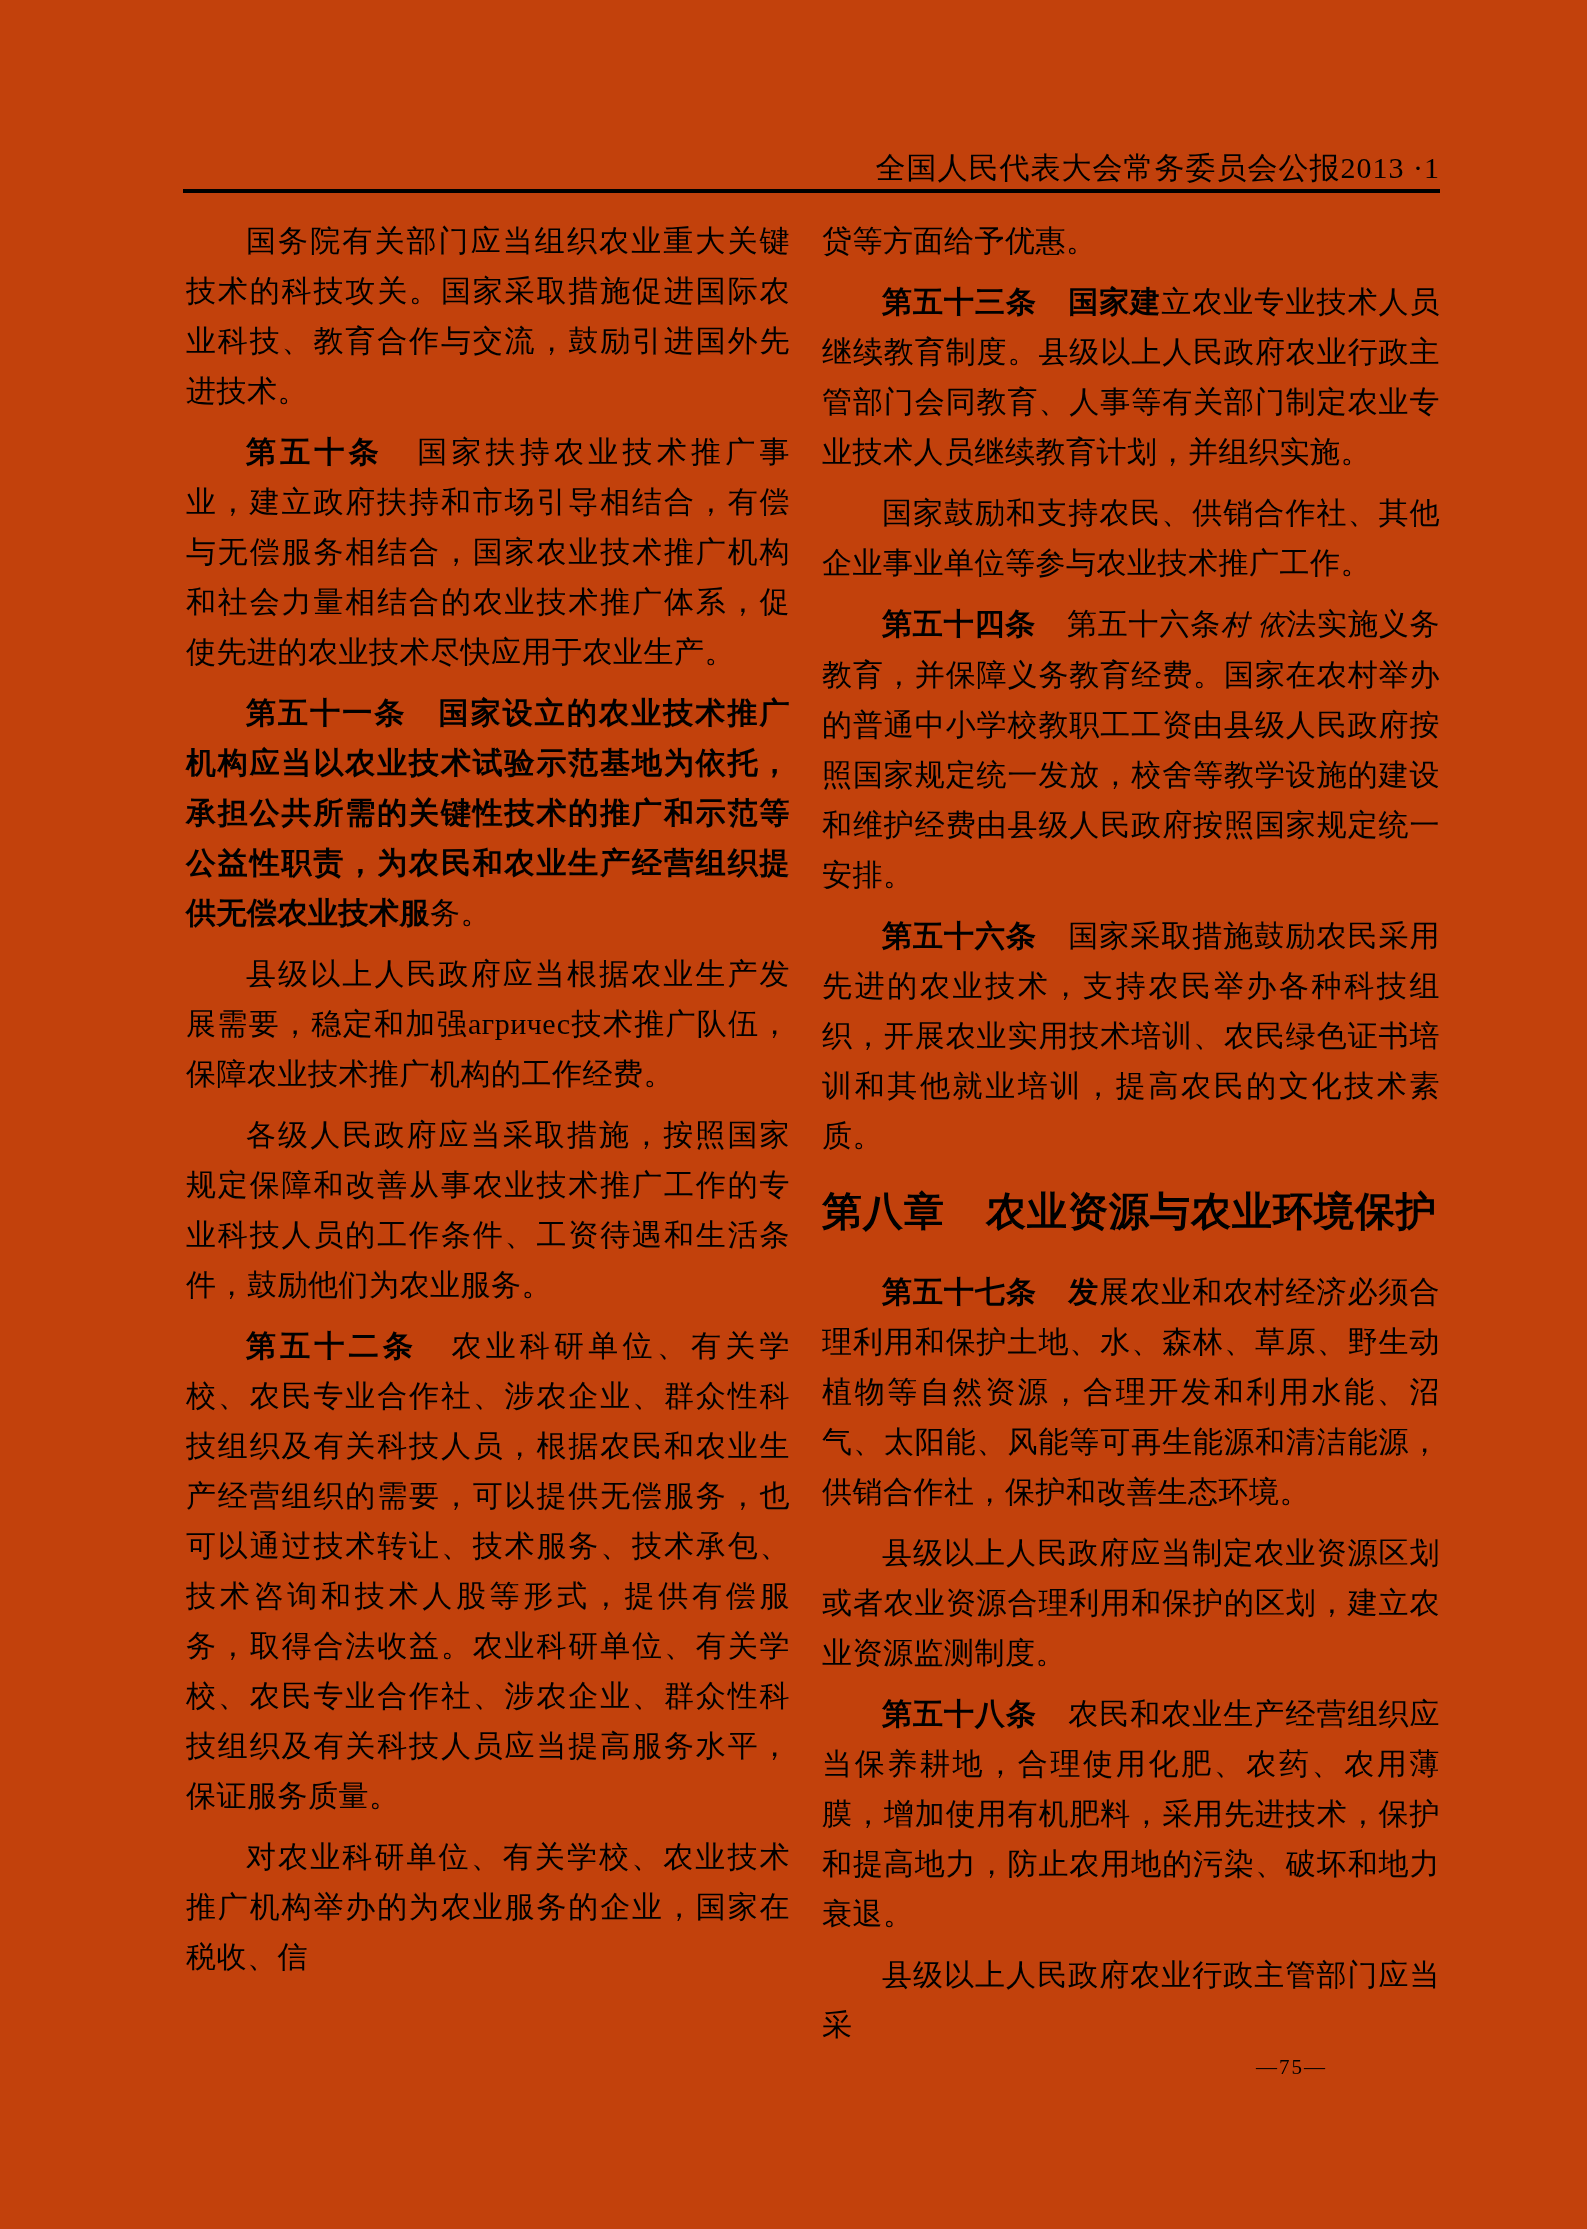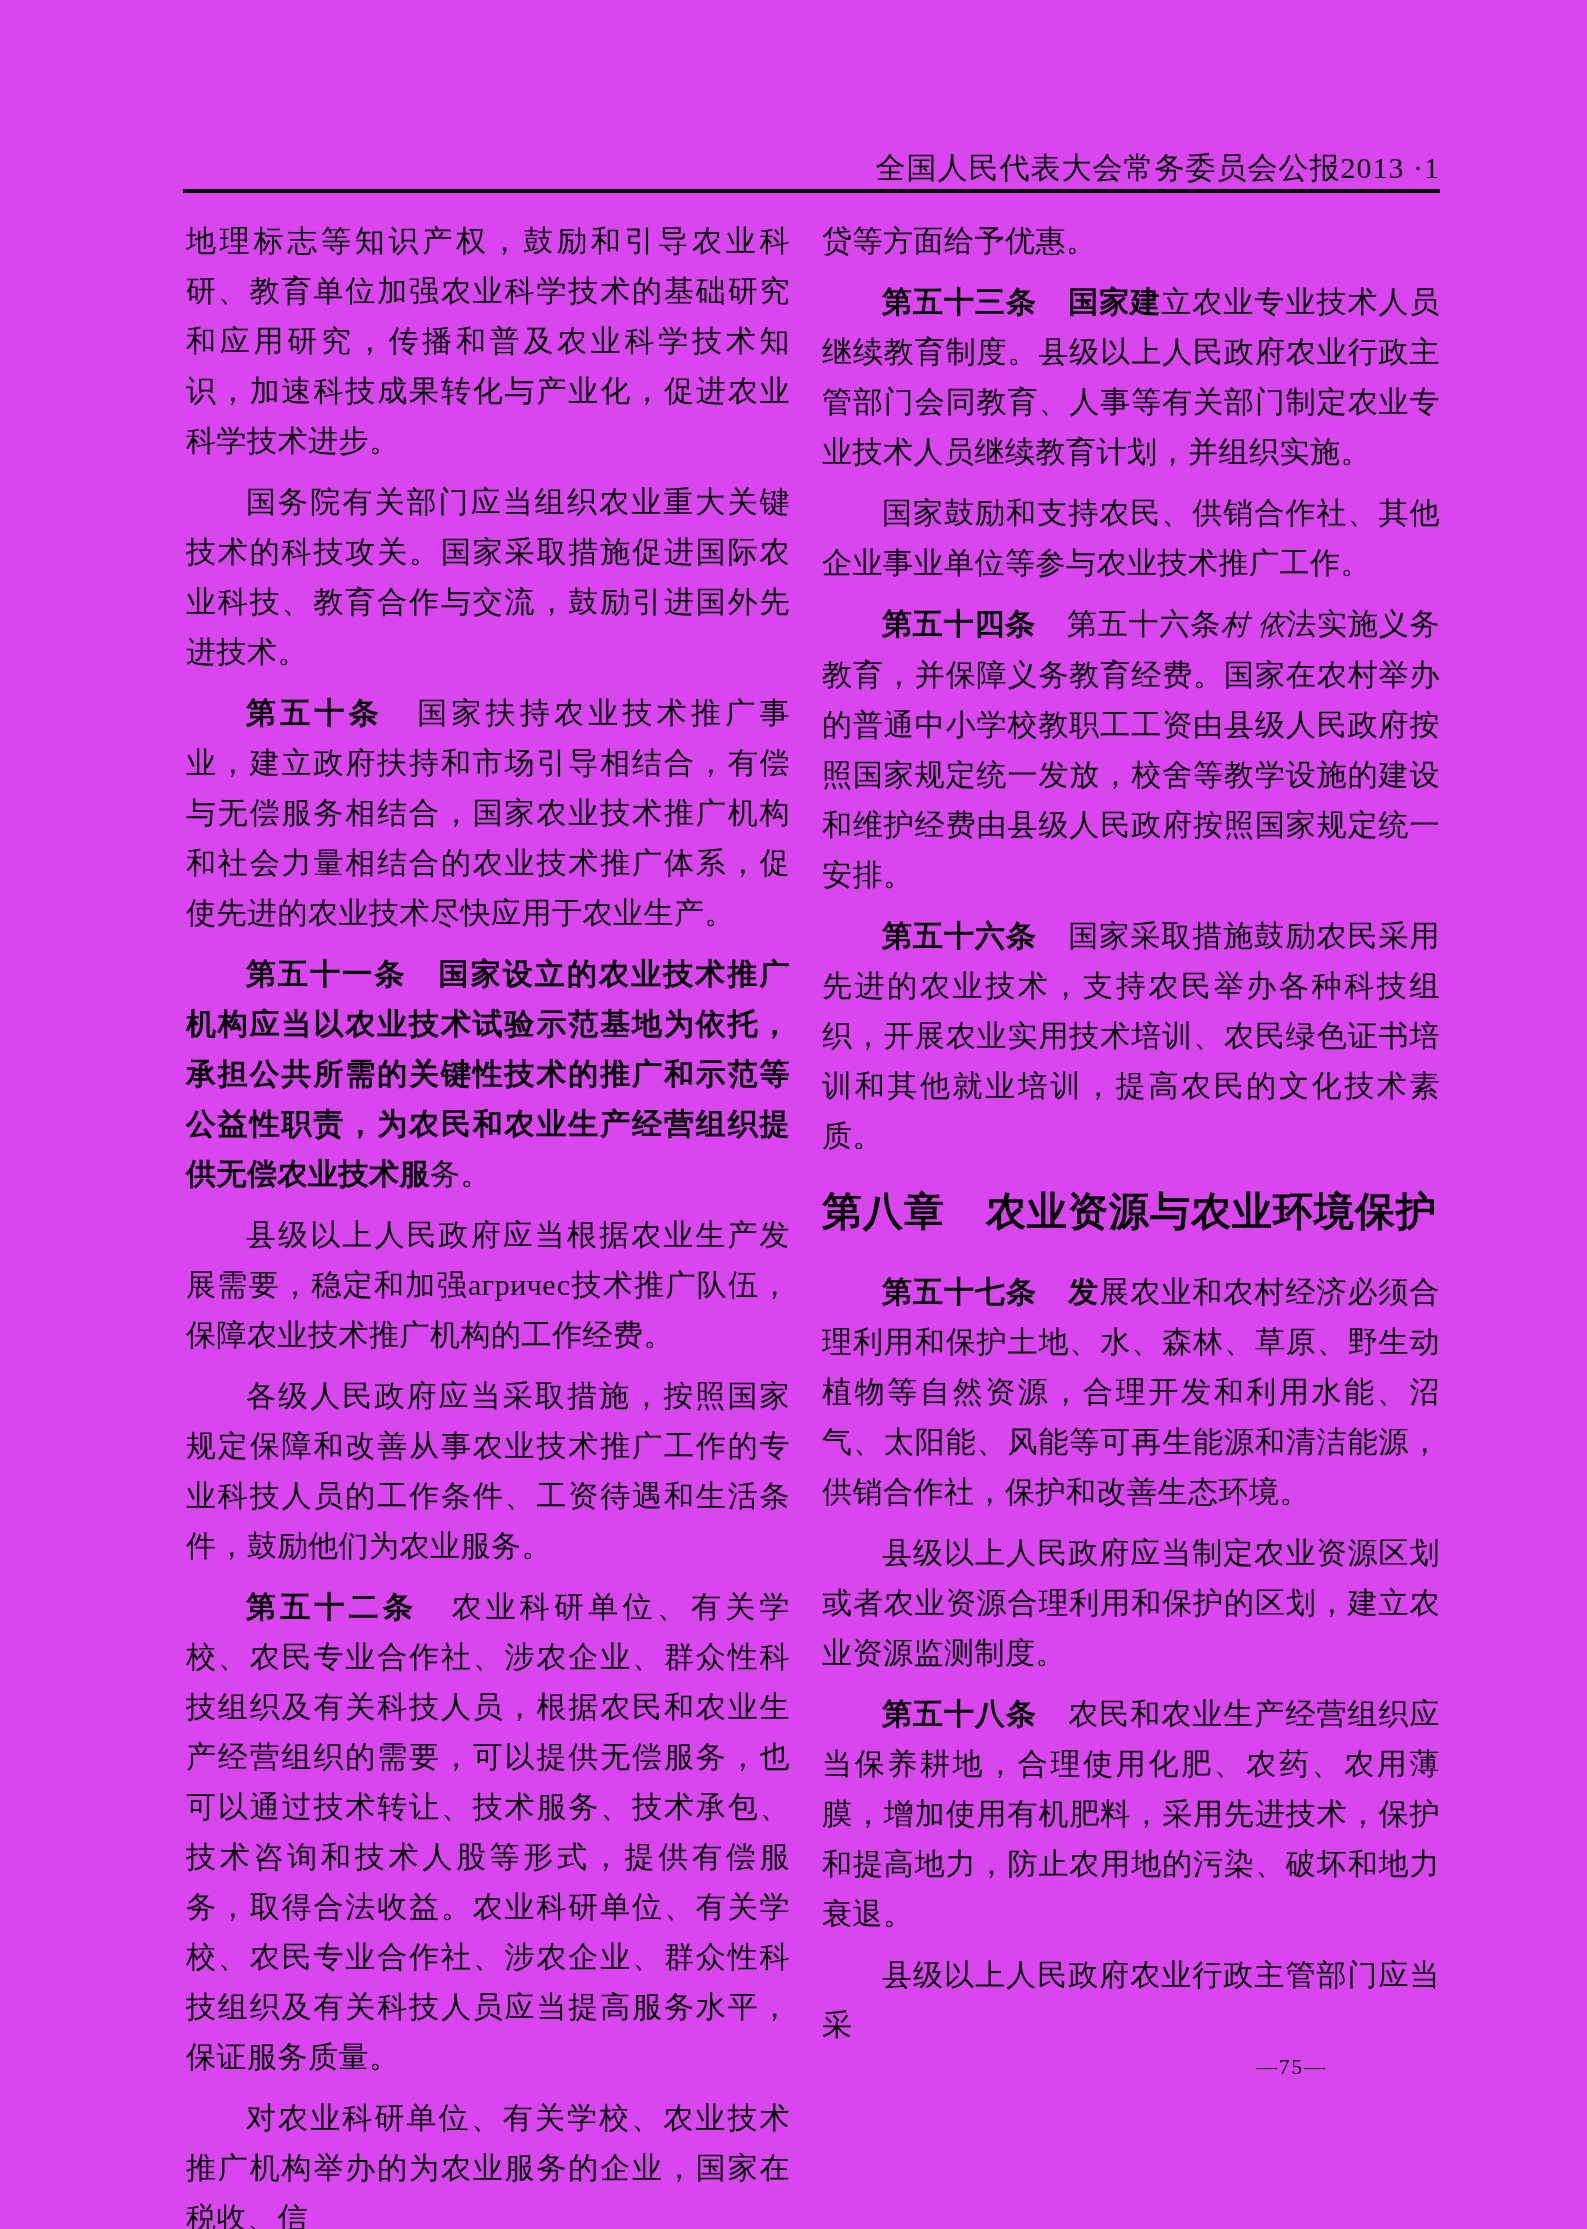--- a/index.html
+++ b/index.html
@@ -6,7 +6,7 @@
   .page{
     position:relative;
     width:1587px;height:2229px;
-    background:#d946ef;
+    background:#c2410c;
     overflow:hidden;
     font-family:"Liberation Serif", serif;
     color:#000;

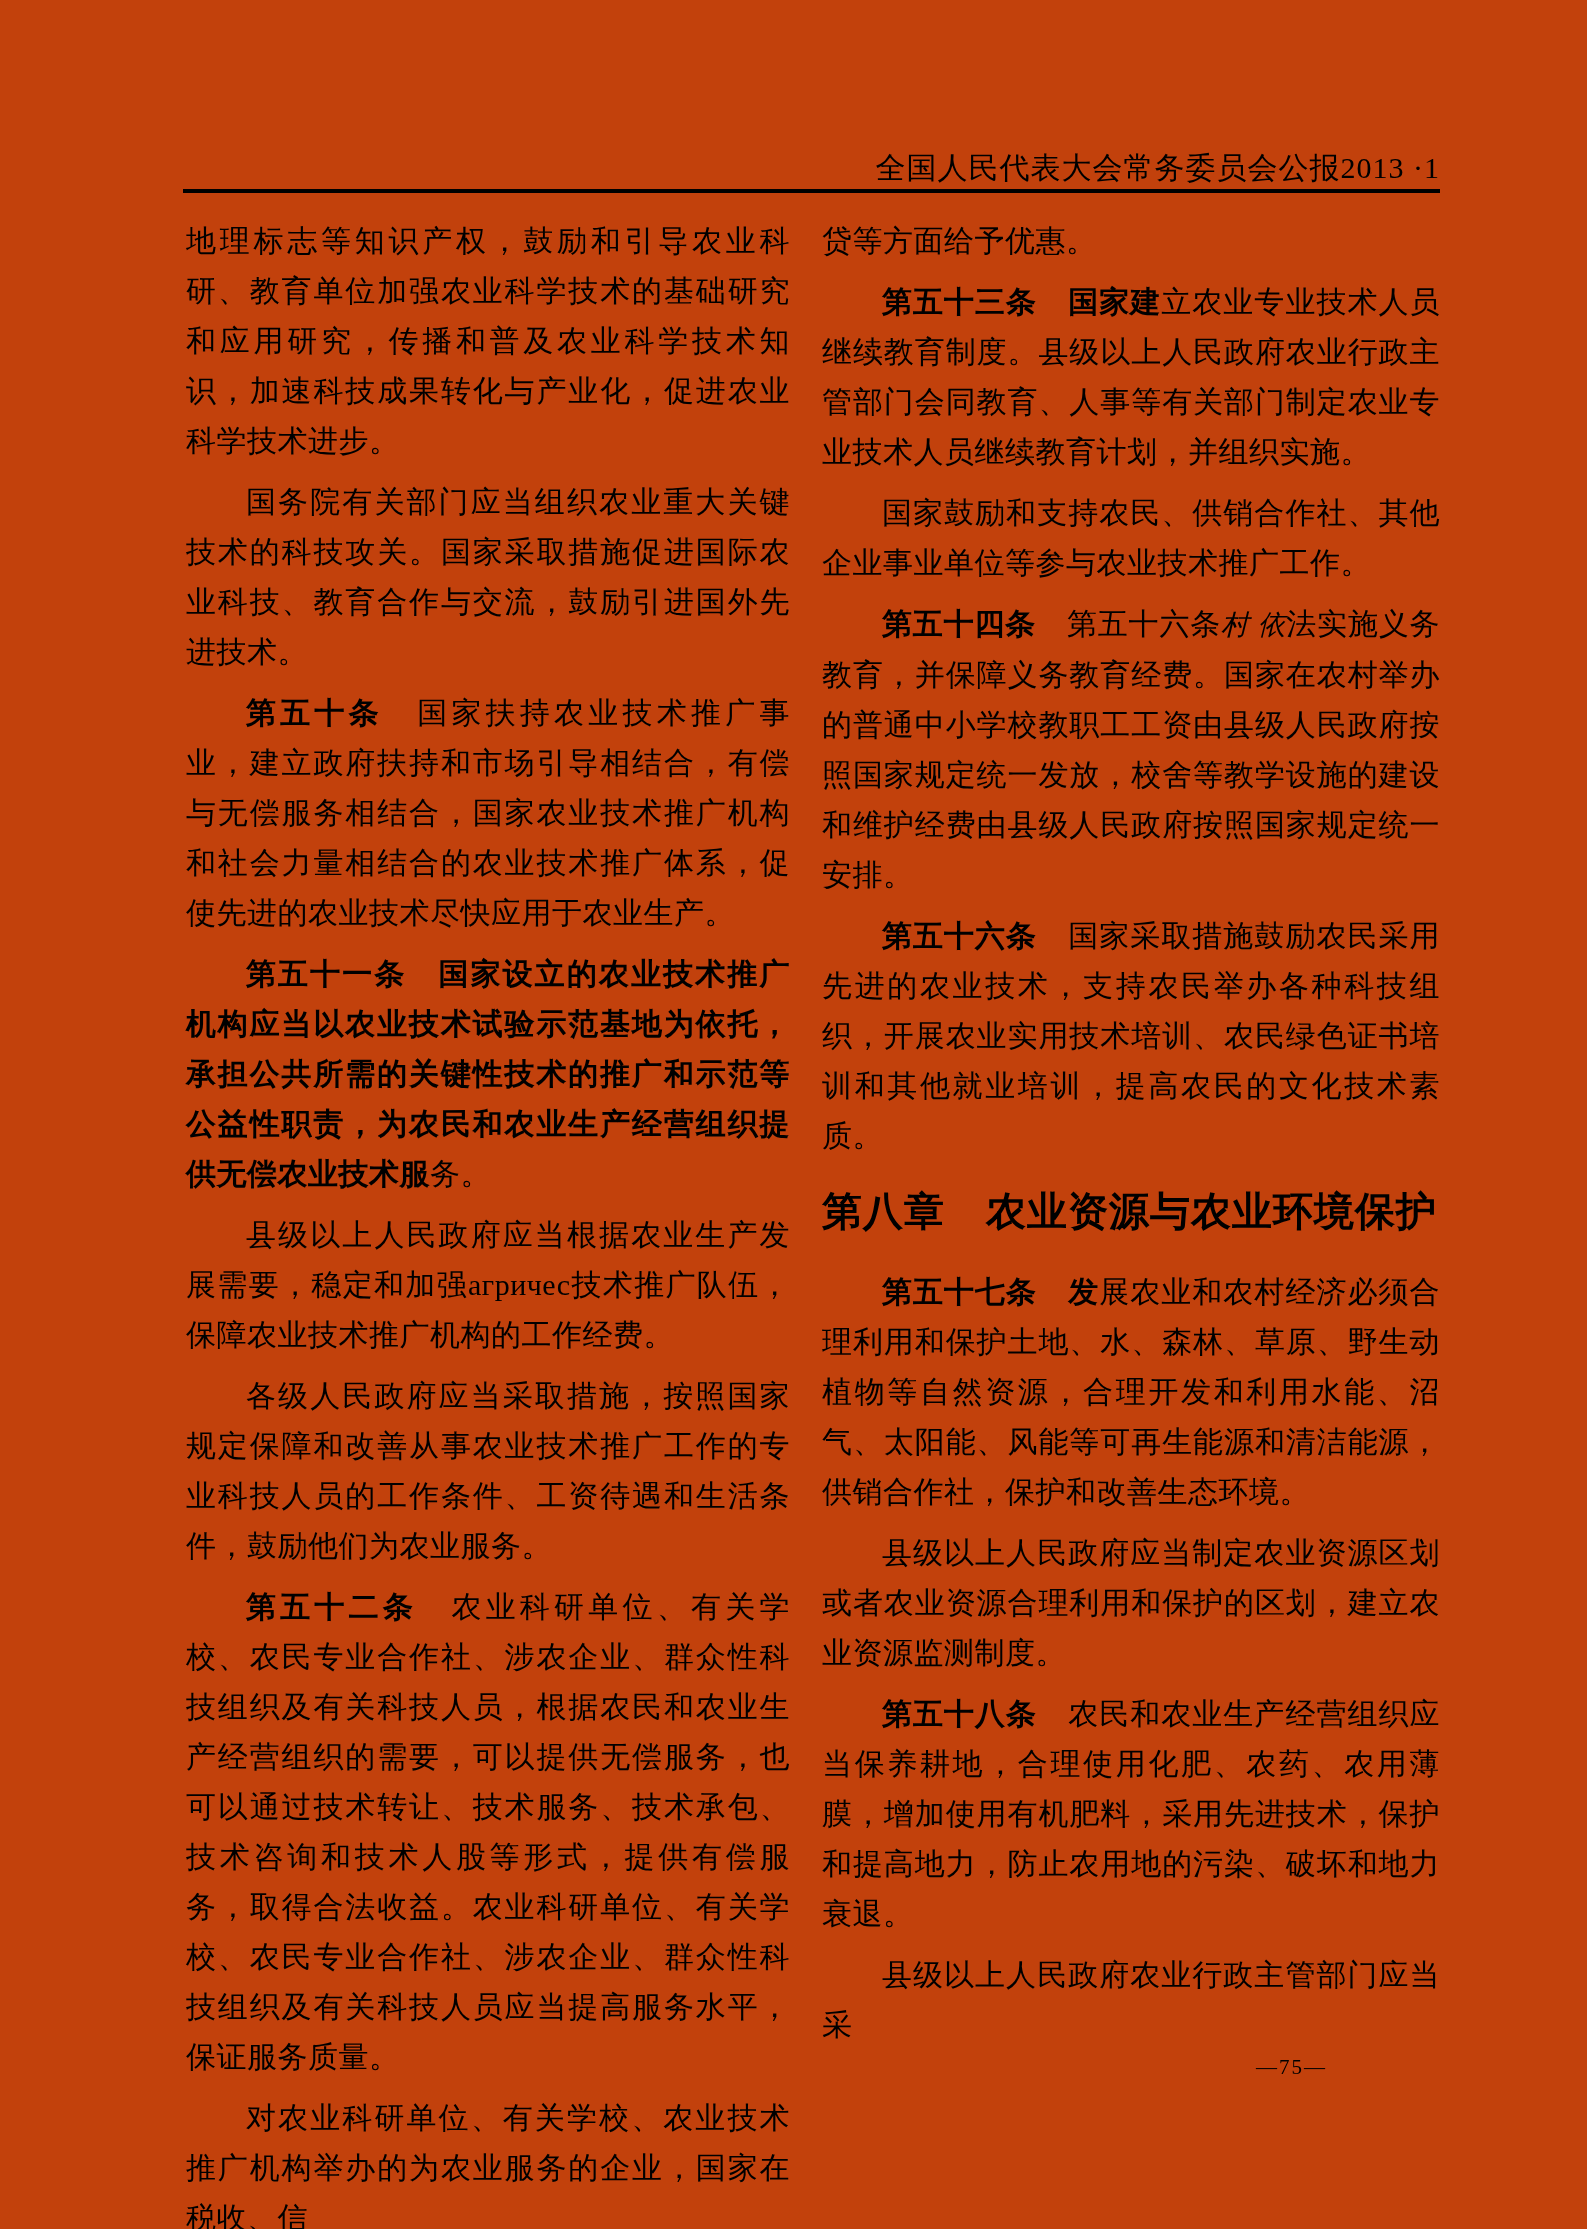--- a/index.html
+++ b/index.html
@@ -74,7 +74,6 @@
 
   <div class="columns">
     <div class="col col-left">
-        <p class="para"><span>地理标志等知识产权，鼓励和引导农业科研、教育单位加强农业科学技术的基础研究和应用研究，传播和普及农业科学技术知识，加速科技成果转化与产业化，促进农业科学技术进步。</span></p>
         <p class="para indent"><span>国务院有关部门应当组织农业重大关键技术的科技攻关。国家采取措施促进国际农业科技、教育合作与交流，鼓励引进国外先进技术。</span></p>
         <p class="para indent"><span class="bold">第五十条</span><span>　国家扶持农业技术推广事业，建立政府扶持和市场引导相结合，有偿与无偿服务相结合，国家农业技术推广机构和社会力量相结合的农业技术推广体系，促使先进的农业技术尽快应用于农业生产。</span></p>
         <p class="para indent"><span class="bold">第五十一条　国家设立的农业技术推广机构应当以农业技术试验示范基地为依托，承担公共所需的关键性技术的推广和示范等公益性职责，为农民和农业生产经营组织提供无偿农业技术服</span><span>务。</span></p>

